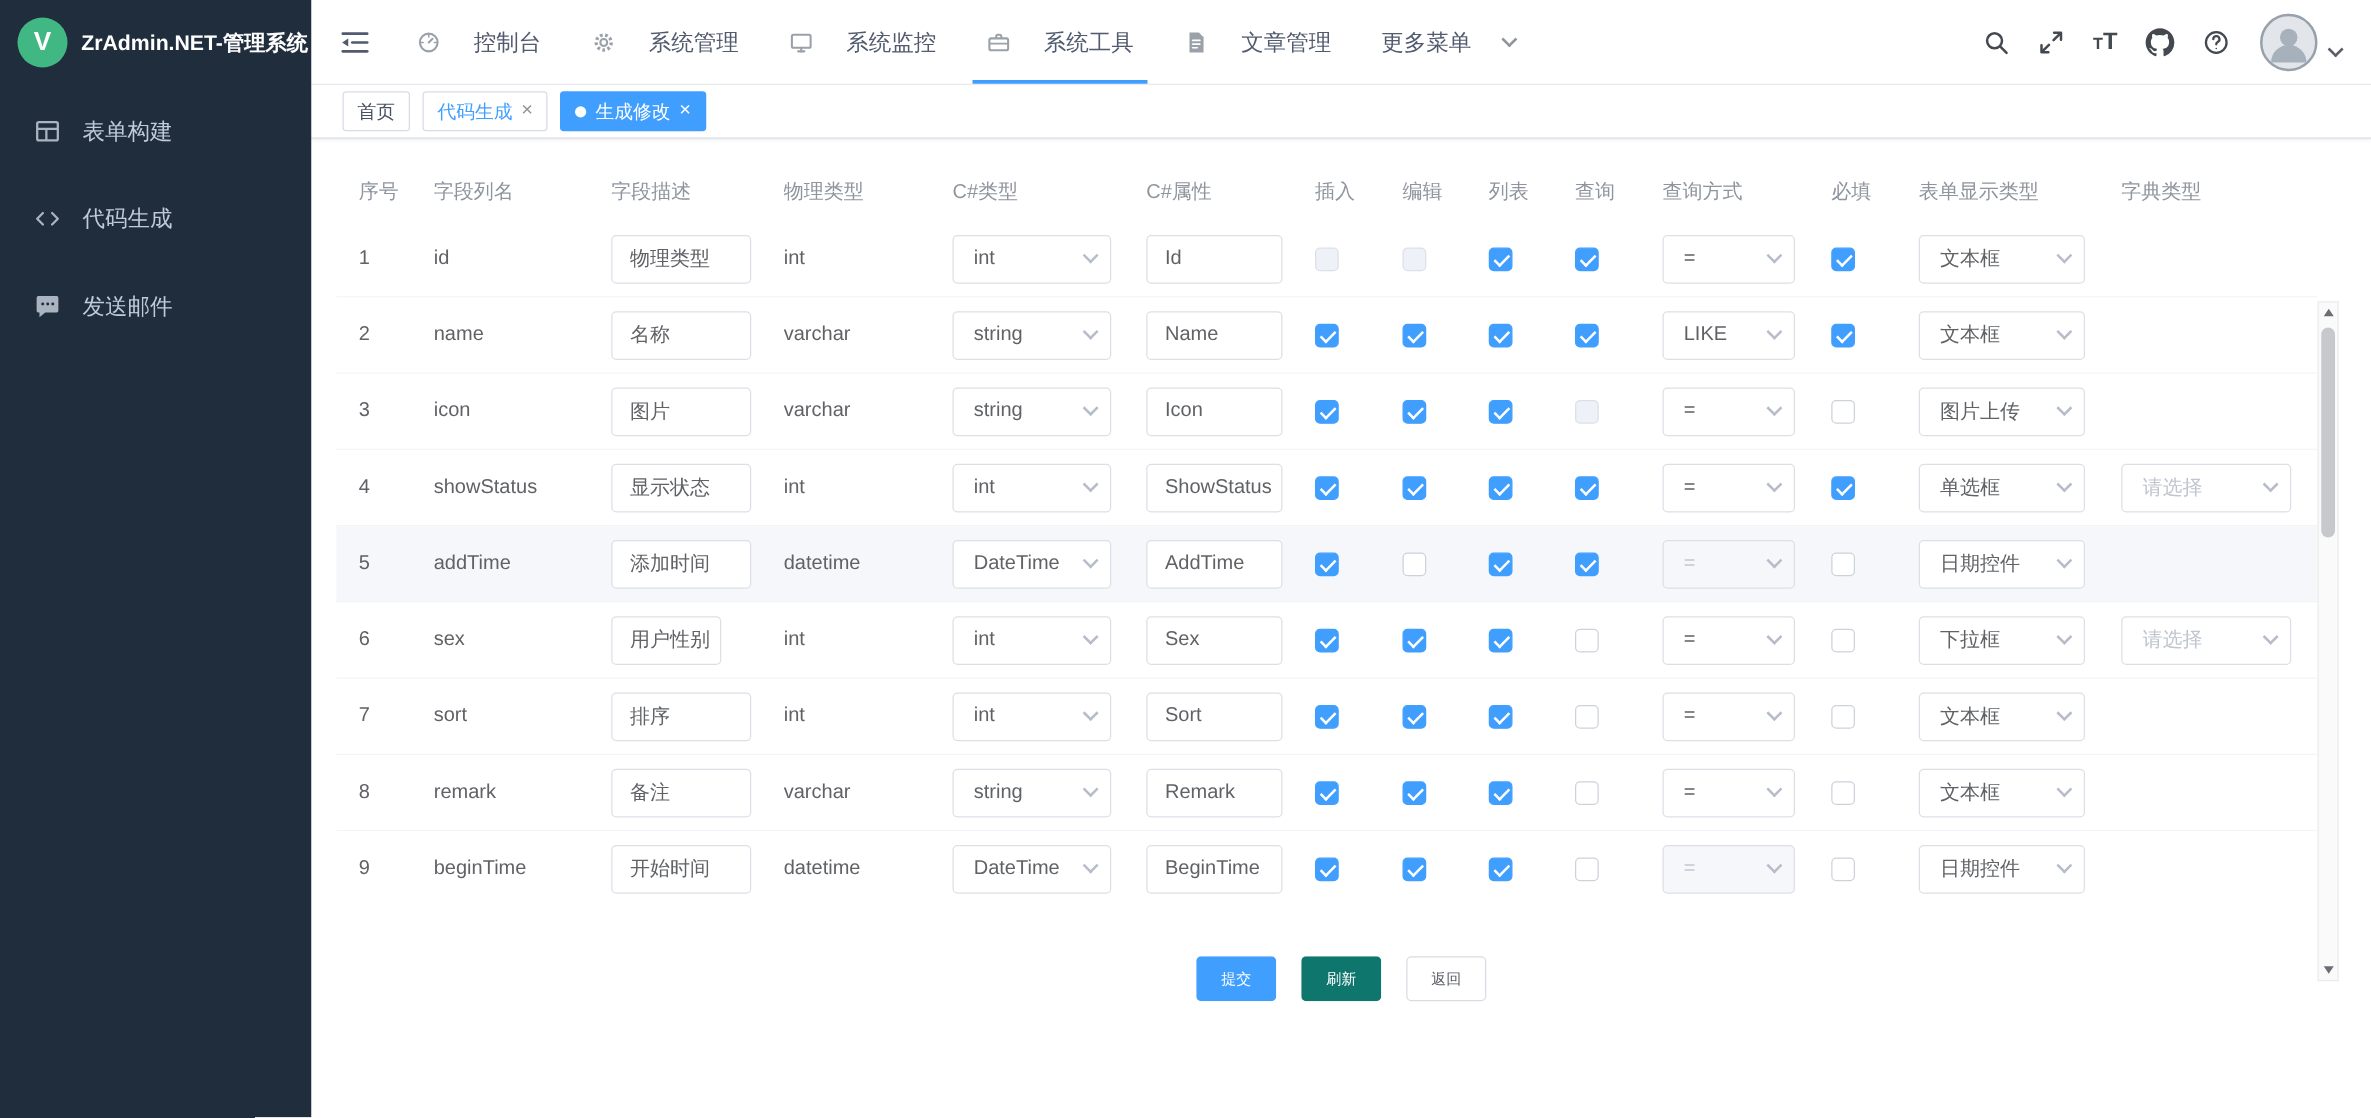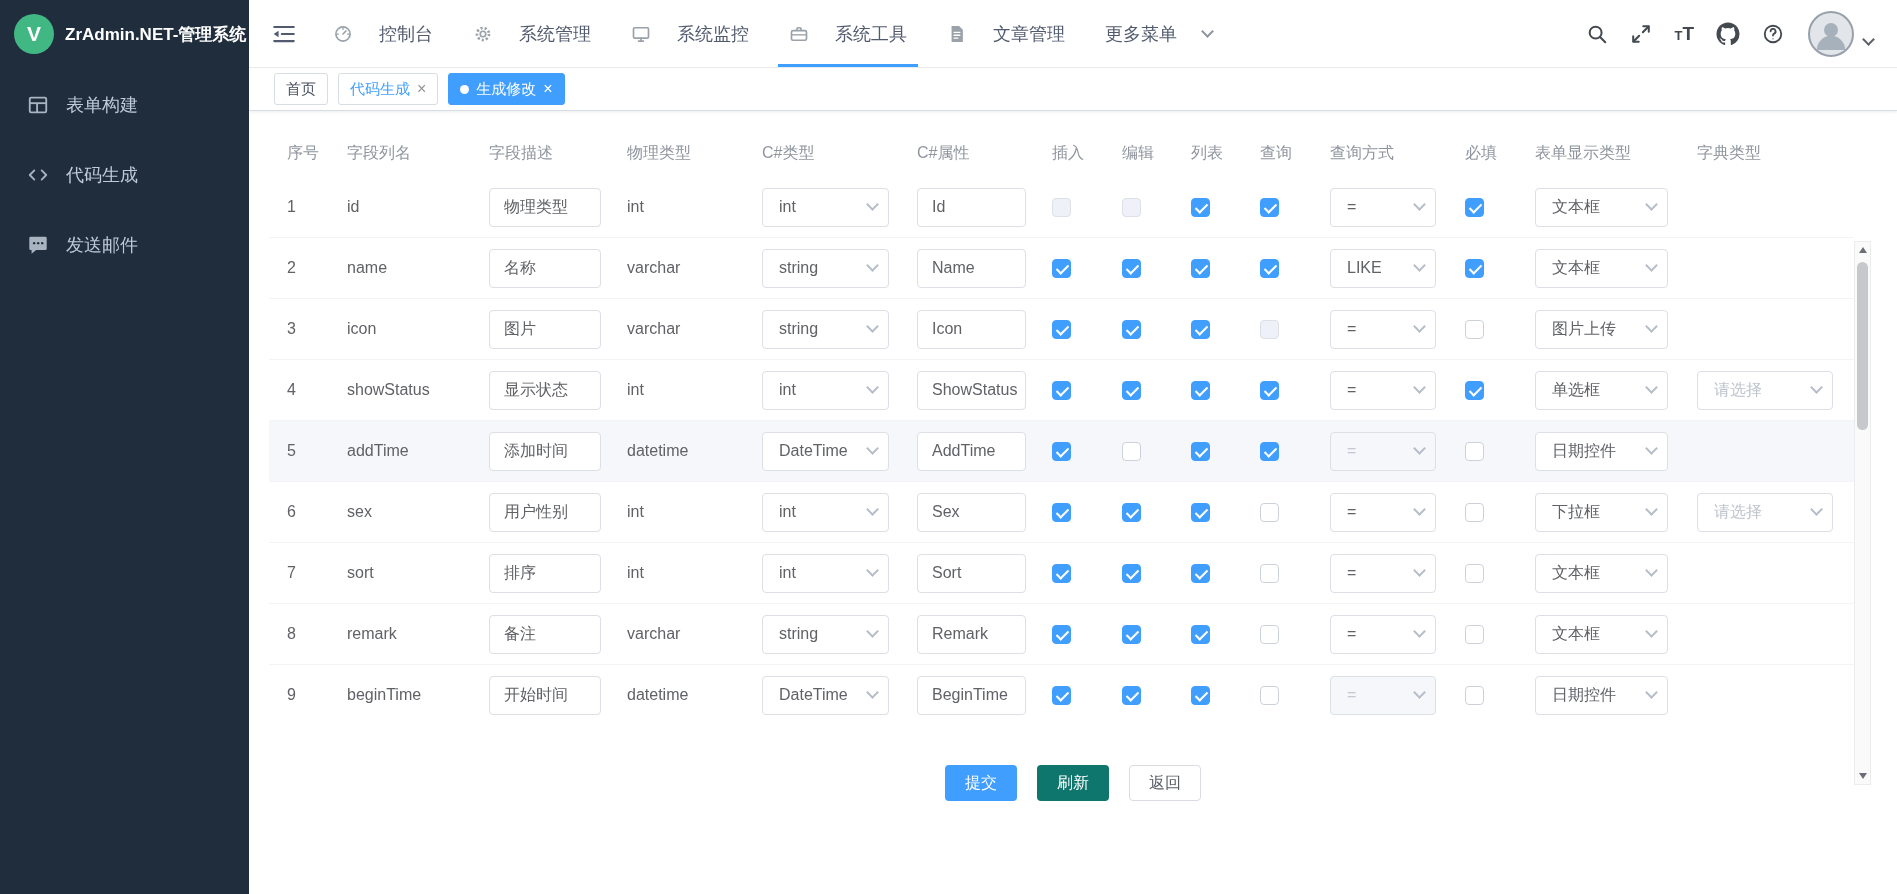--- a/index.html
+++ b/index.html
@@ -510,7 +510,7 @@
             <div class="td">6</div>
             <div class="td">sex</div>
             <div class="td">
-              <div class="inp" style="width: 112px;">用户性别</div>
+              <div class="inp" style="width: 88px;">用户性别</div>
             </div>
             <div class="td">int</div>
             <div class="td">

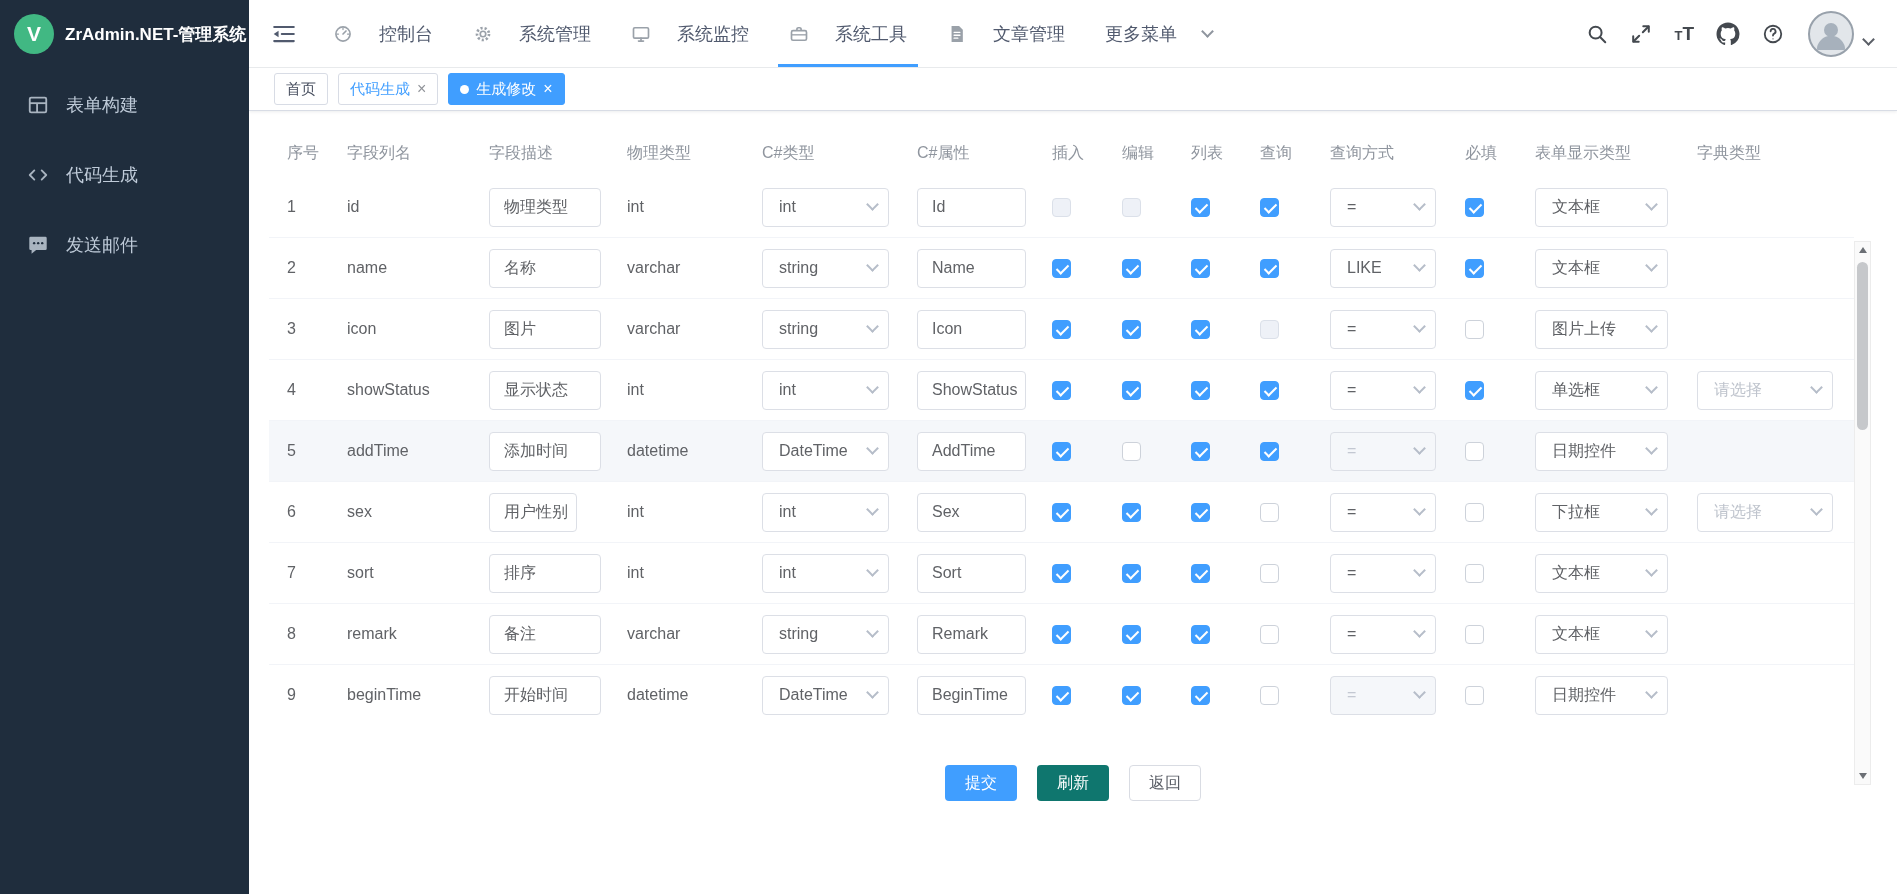--- a/index.html
+++ b/index.html
@@ -86,7 +86,7 @@
 
   
   .footer{display:flex;justify-content:center;gap:20px;margin-top:44px}
-  .btn{height:36px;padding:0 19px;border-radius:4px;font-size:16px;border:1px solid transparent;cursor:pointer;font-family:inherit;line-height:1}
+  .btn{height:36px;padding:0 19px;border-radius:4px;font-size:12px;border:1px solid transparent;cursor:pointer;font-family:inherit;line-height:1}
   .btn-primary{background:#409eff;color:#fff}
   .btn-success{background:#0f766e;color:#fff}
   .btn-plain{background:#fff;color:#5a5e66;border-color:#d9dce3}

